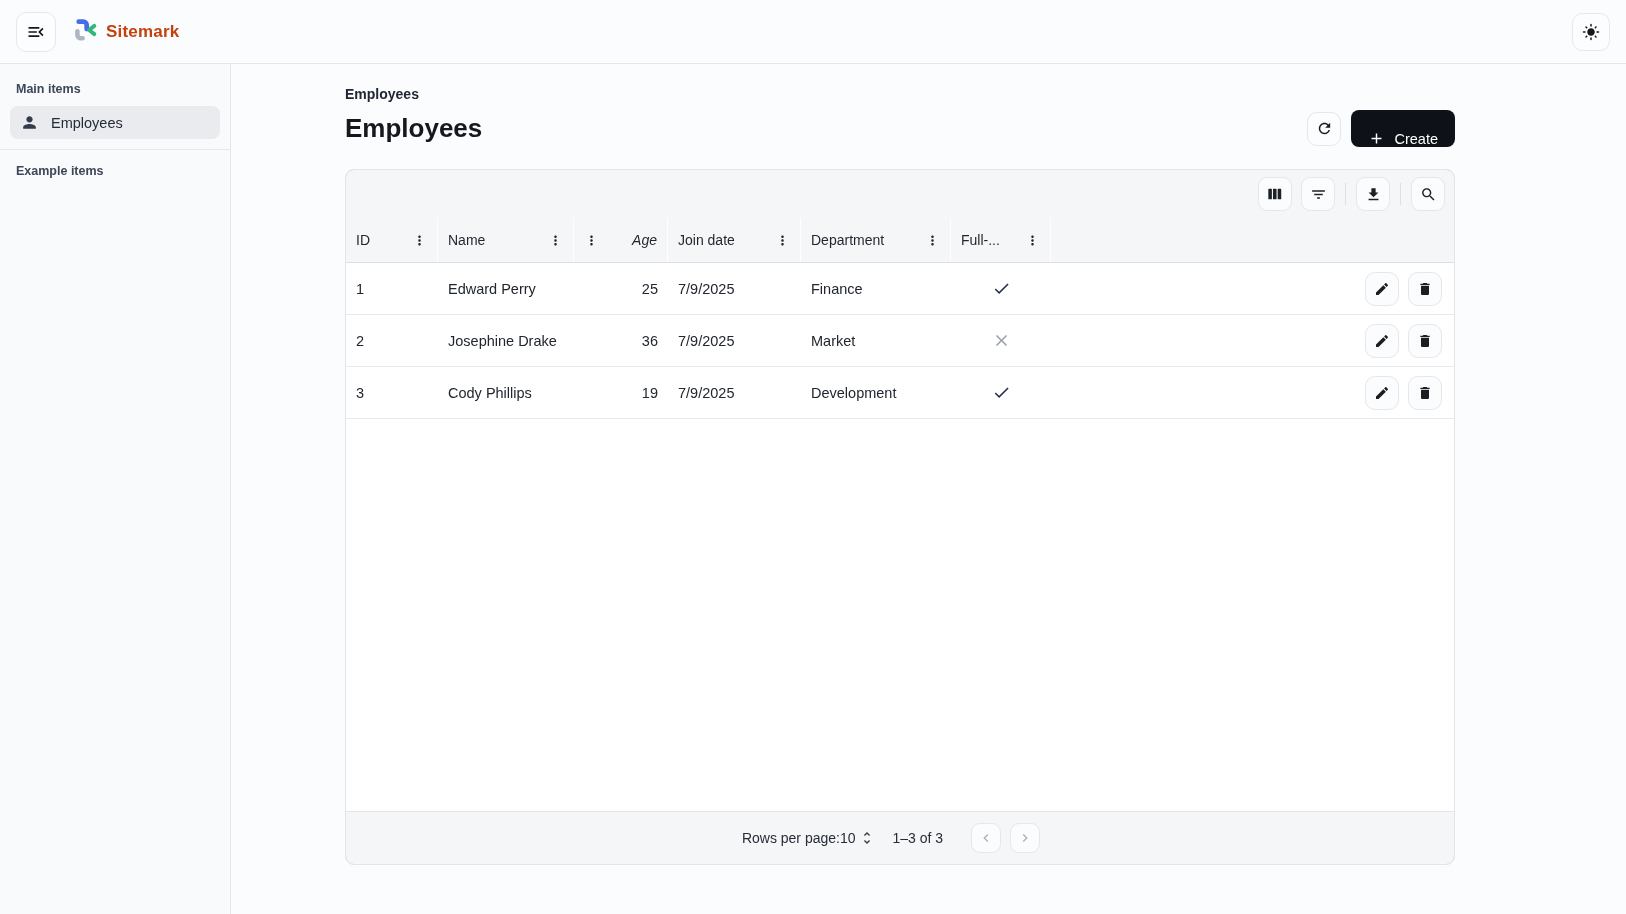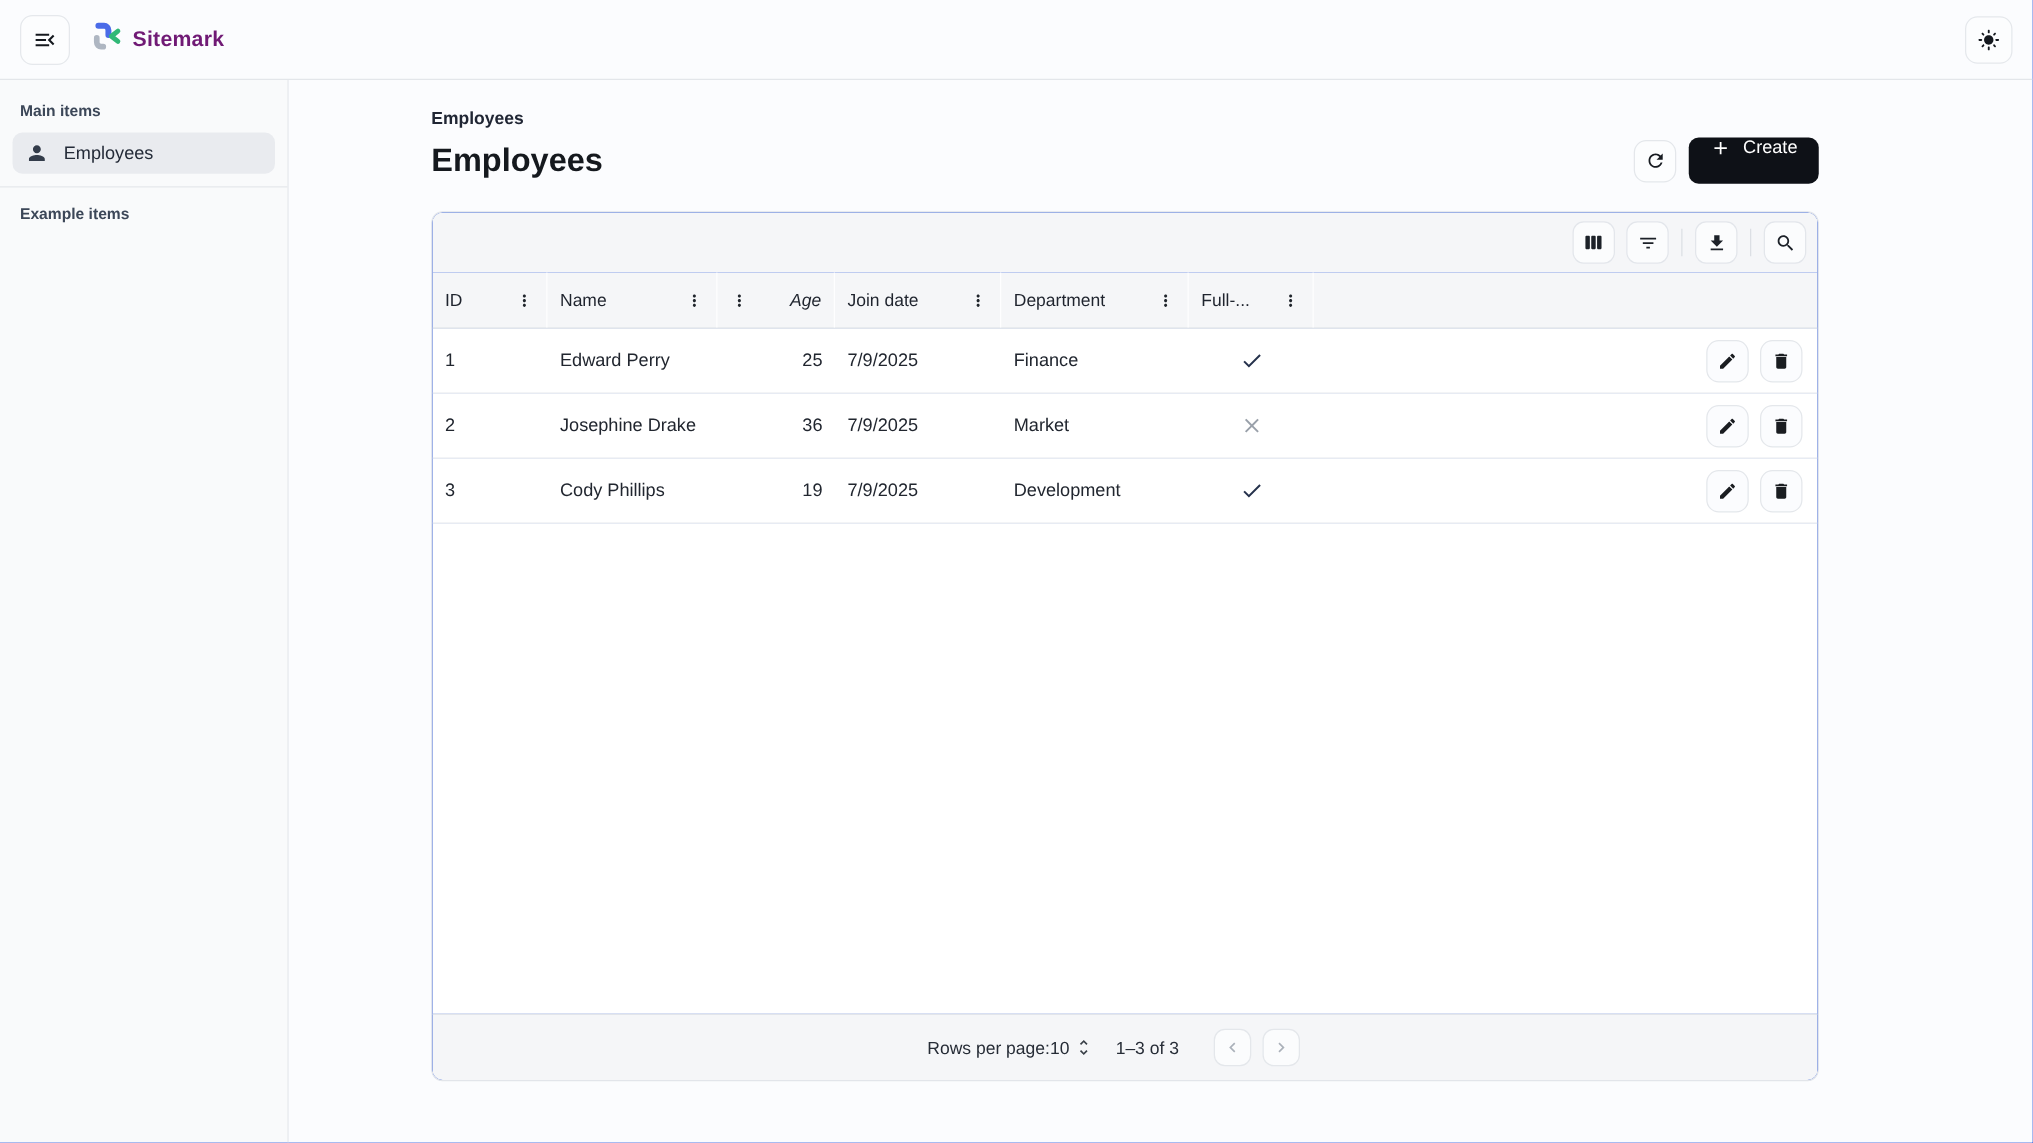--- a/index.html
+++ b/index.html
@@ -22,7 +22,7 @@
     cursor:pointer; color:#14181E; padding:0;
   }
   .brand { display:flex; align-items:center; gap:8px; cursor:pointer; }
-  .brand-text { font-size:17px; font-weight:700; color:#701a75; letter-spacing:.2px;text-align:center; }
+  .brand-text { font-size:17px; font-weight:700; color:#c2410c; letter-spacing:.2px;text-align:center; }
   .topbar-spacer { flex:1; }
   .theme-btn { width:38px; height:38px; border-radius:10px; }
 

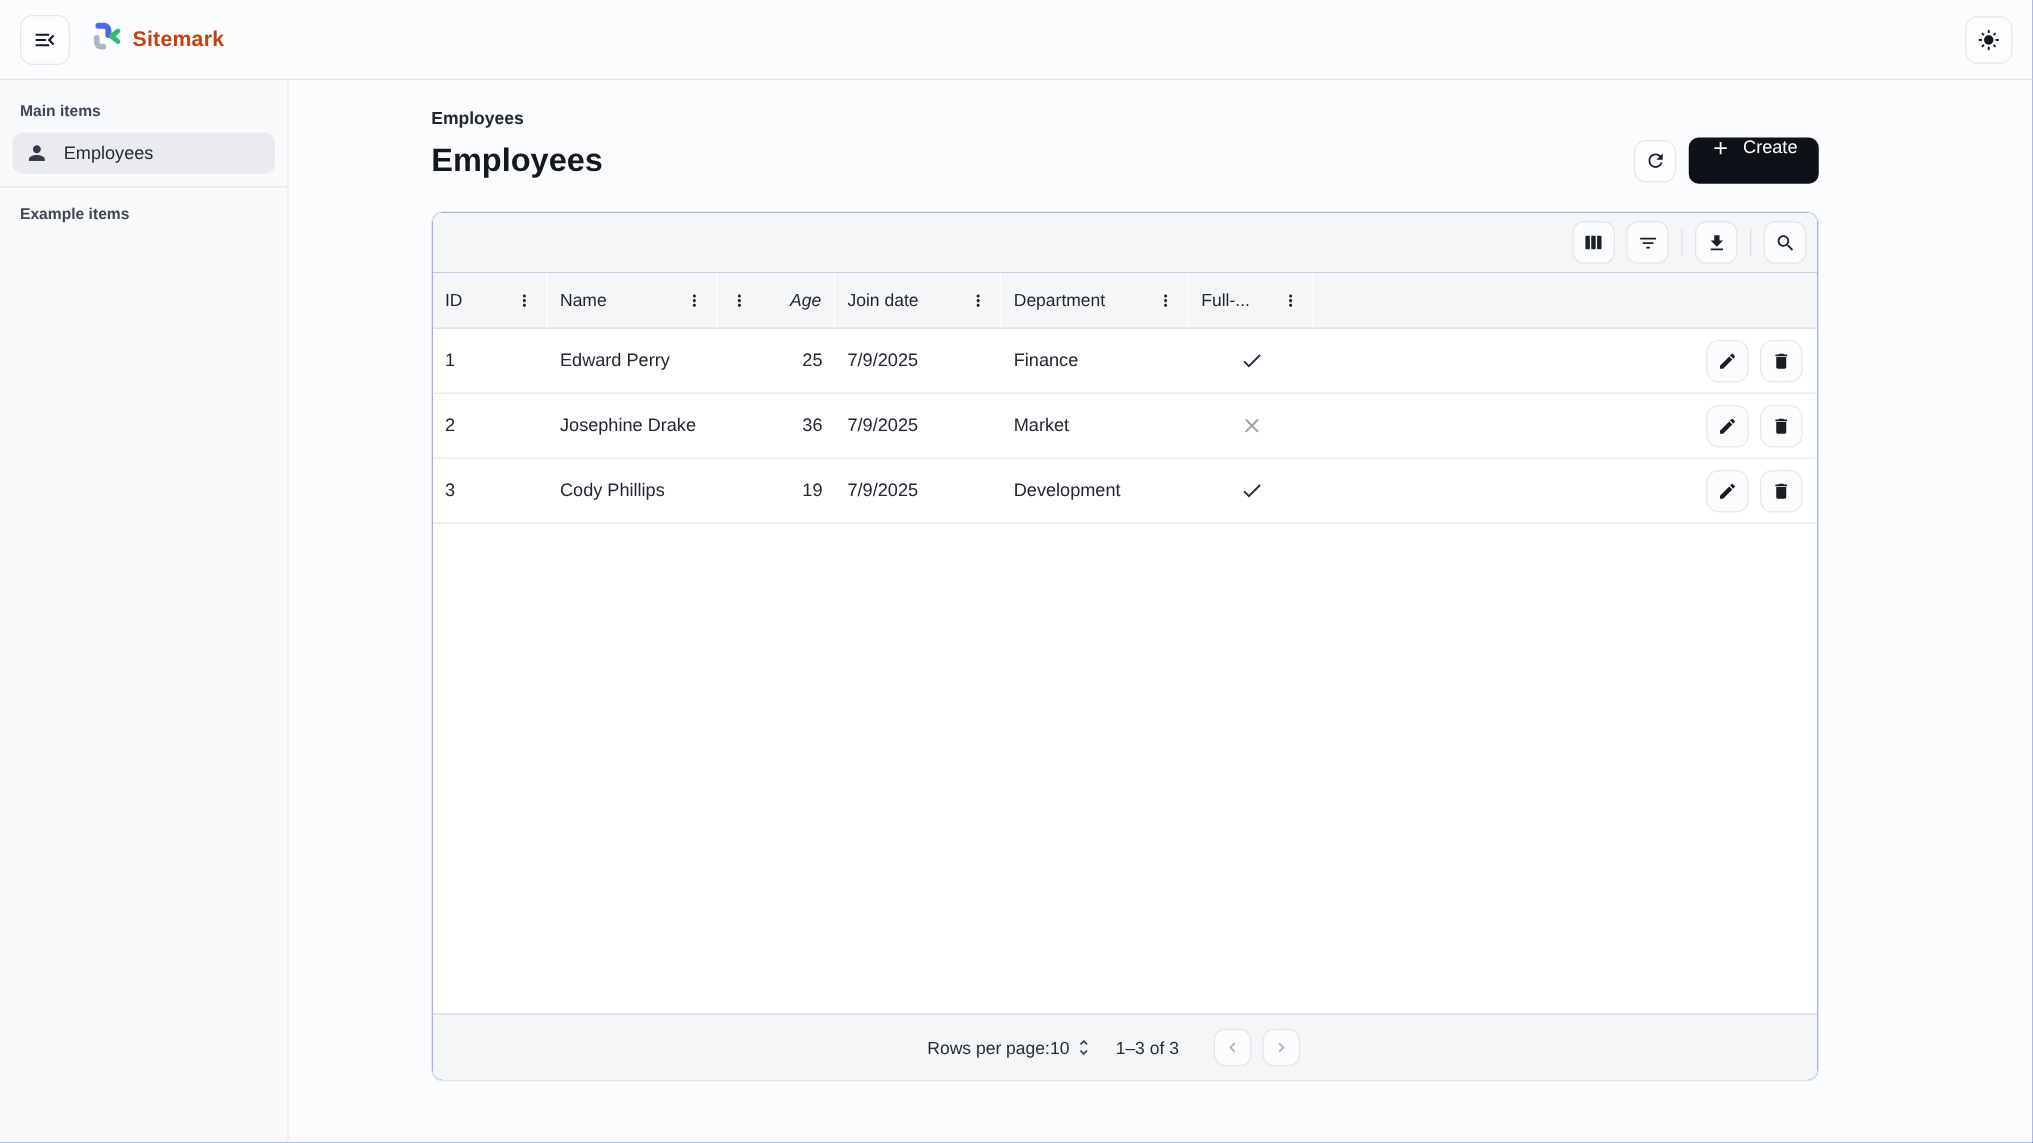--- a/index.html
+++ b/index.html
@@ -60,7 +60,7 @@
   .create-btn {
     height:37px; padding:0 17px; border:none; border-radius:8px;
     background:#0E1117; color:#FFFFFF; font-size:14.5px; font-weight:500;
-    display:flex; align-items:flex-start; gap:9px; cursor:pointer;
+    display:flex; align-items:flex-end; gap:9px; cursor:pointer;
     font-family:"Liberation Sans", sans-serif;
   }
 

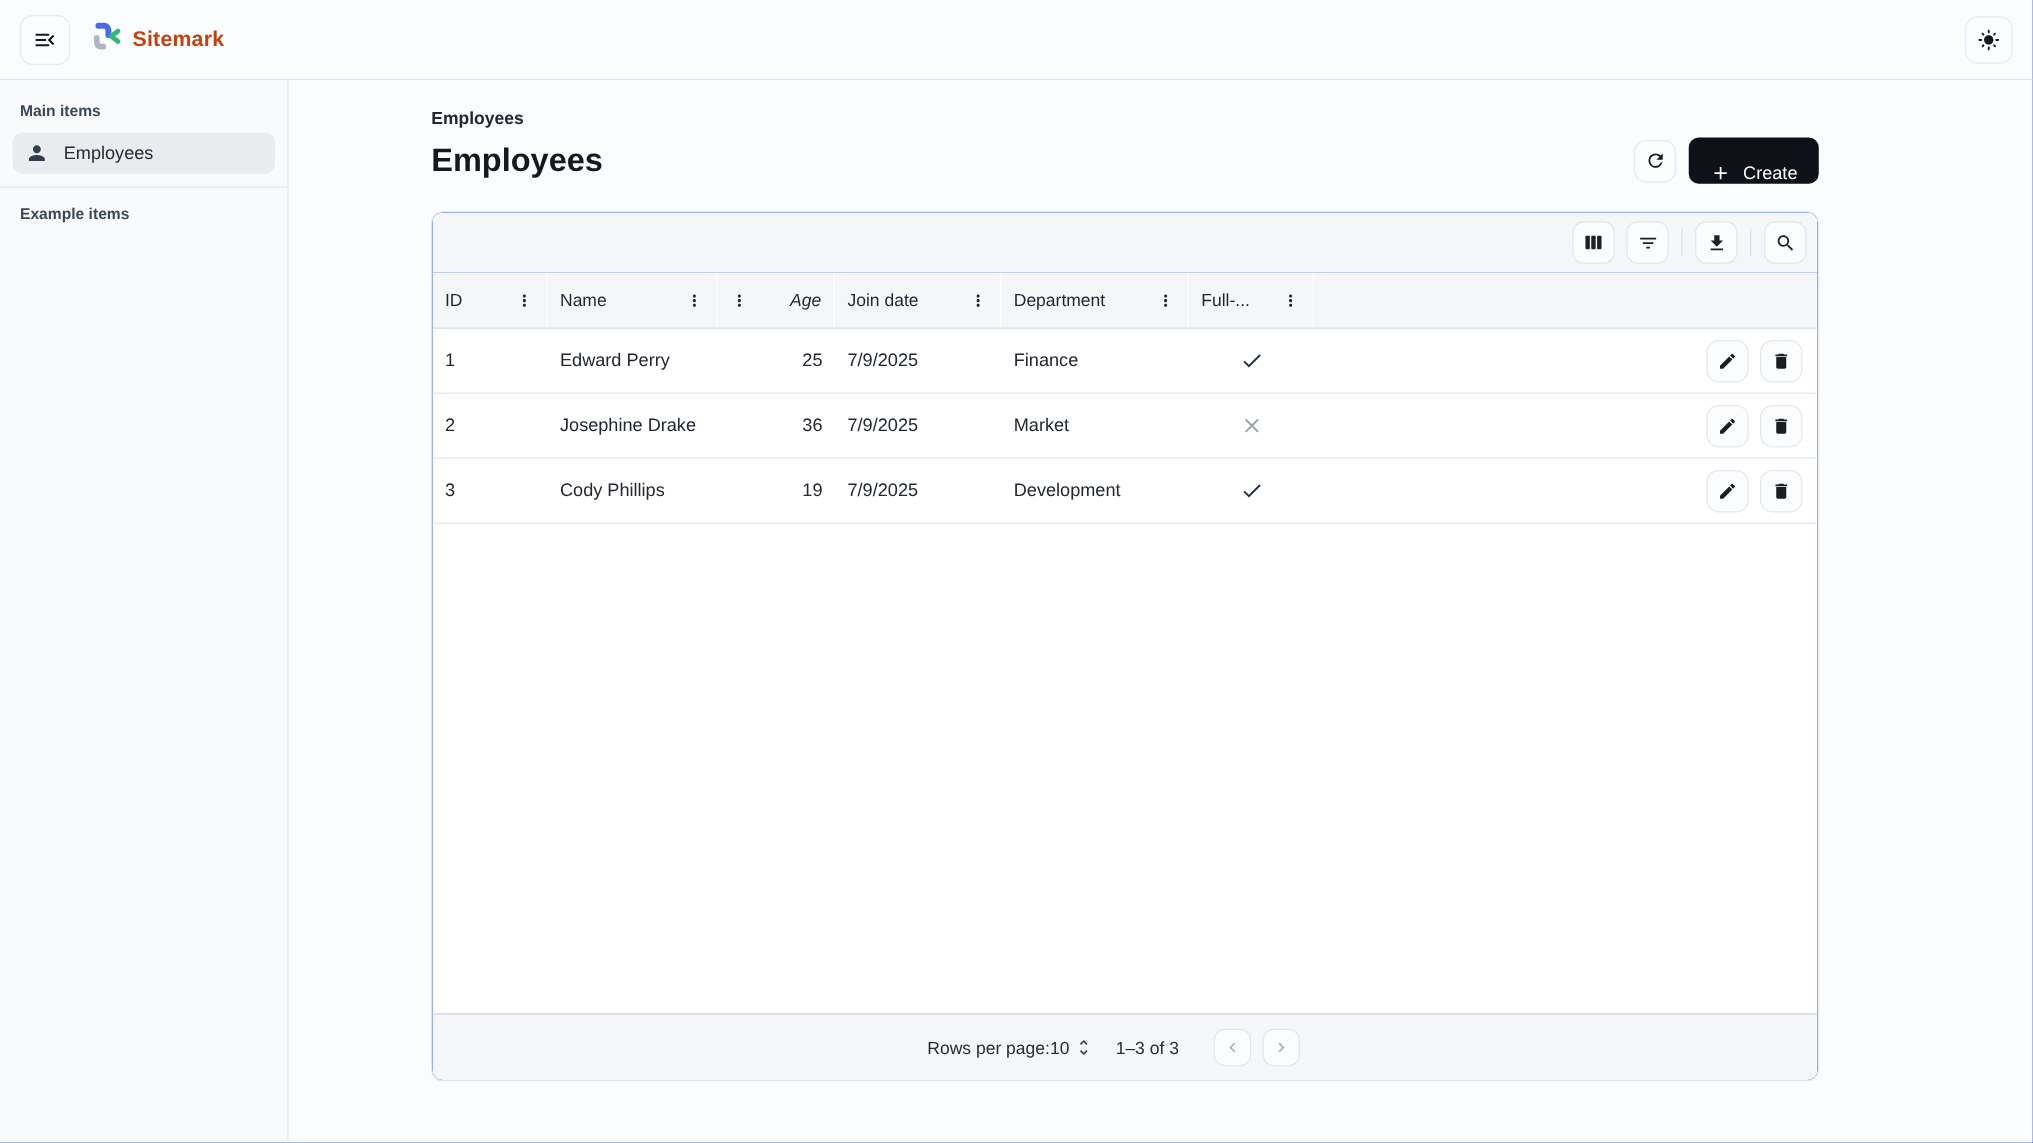--- a/index.html
+++ b/index.html
@@ -66,7 +66,7 @@
 
   
   .card {
-    margin-top:22px; height:696px; background:#1d4ed8;
+    margin-top:22px; height:696px; background:#7dd3fc;
     border:1px solid #E2E5EA; border-radius:9px;
     display:flex; flex-direction:column; overflow:hidden;
   }

